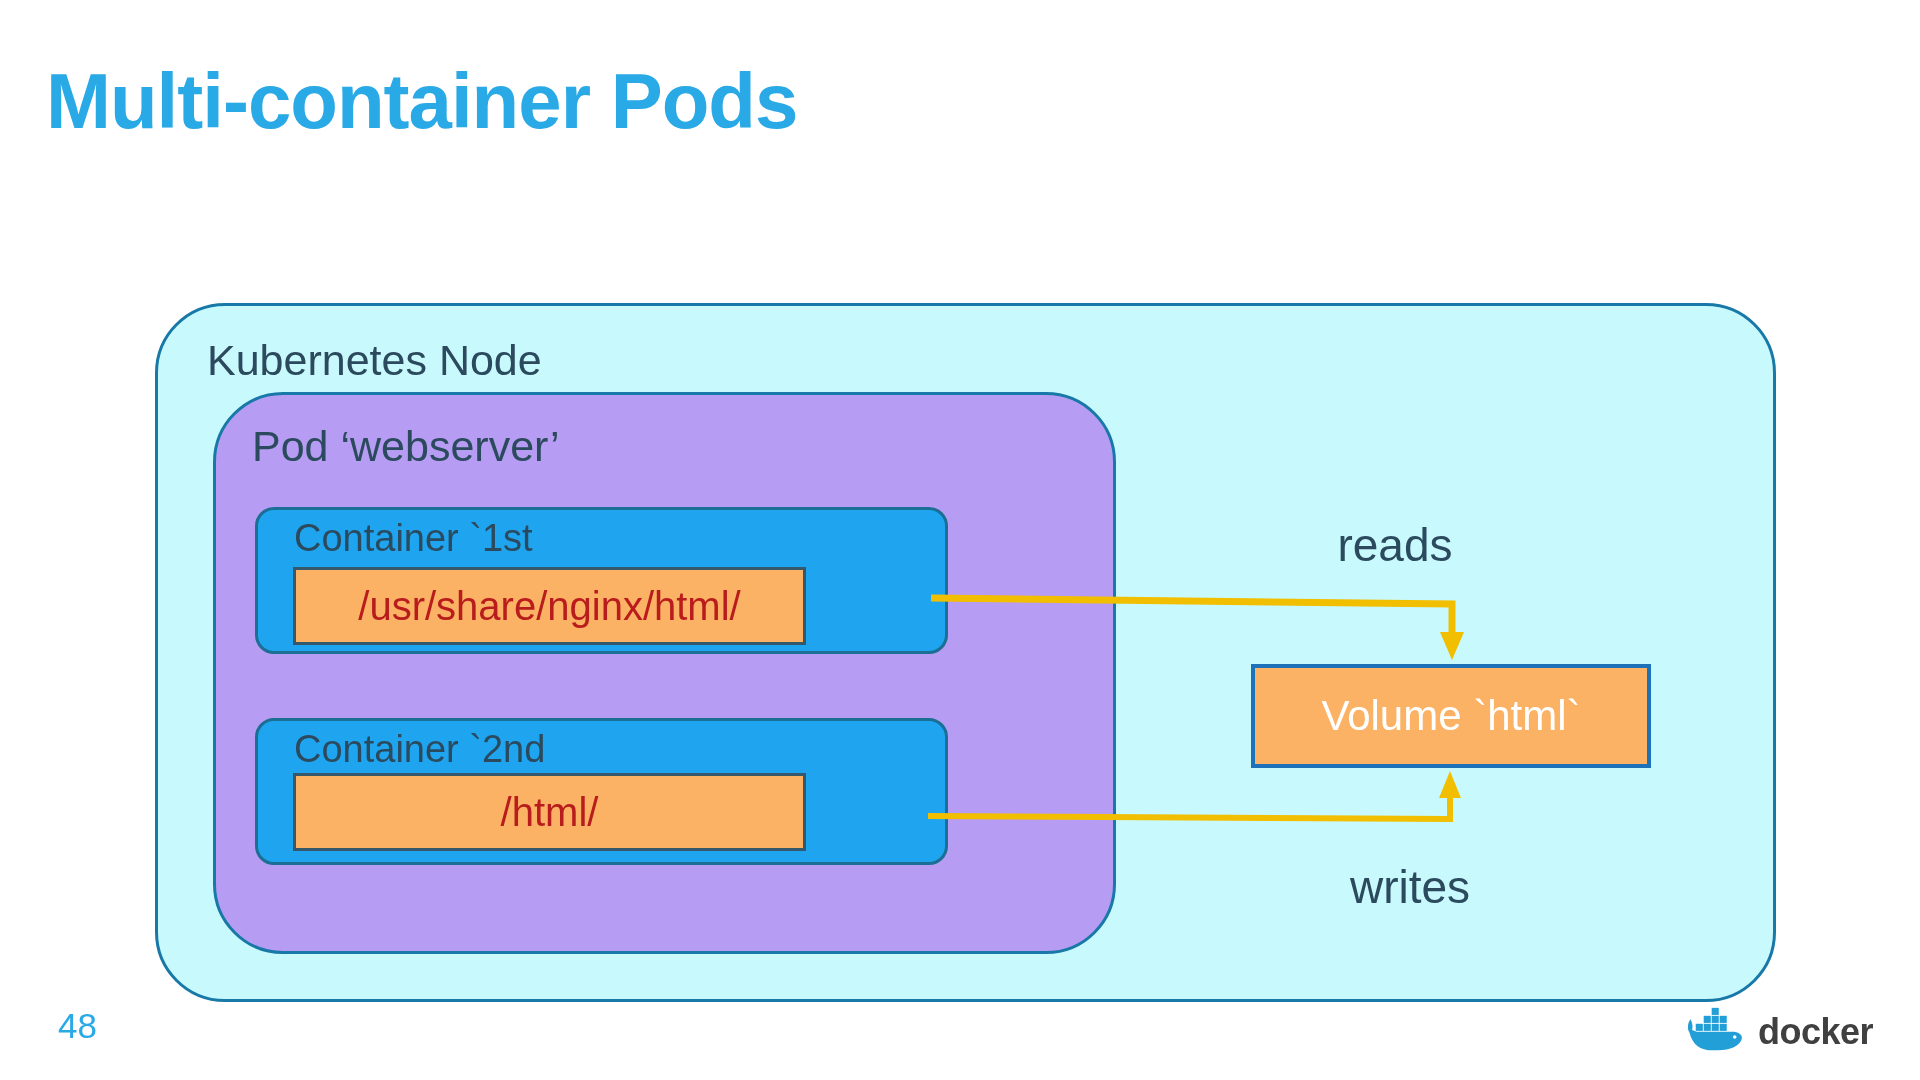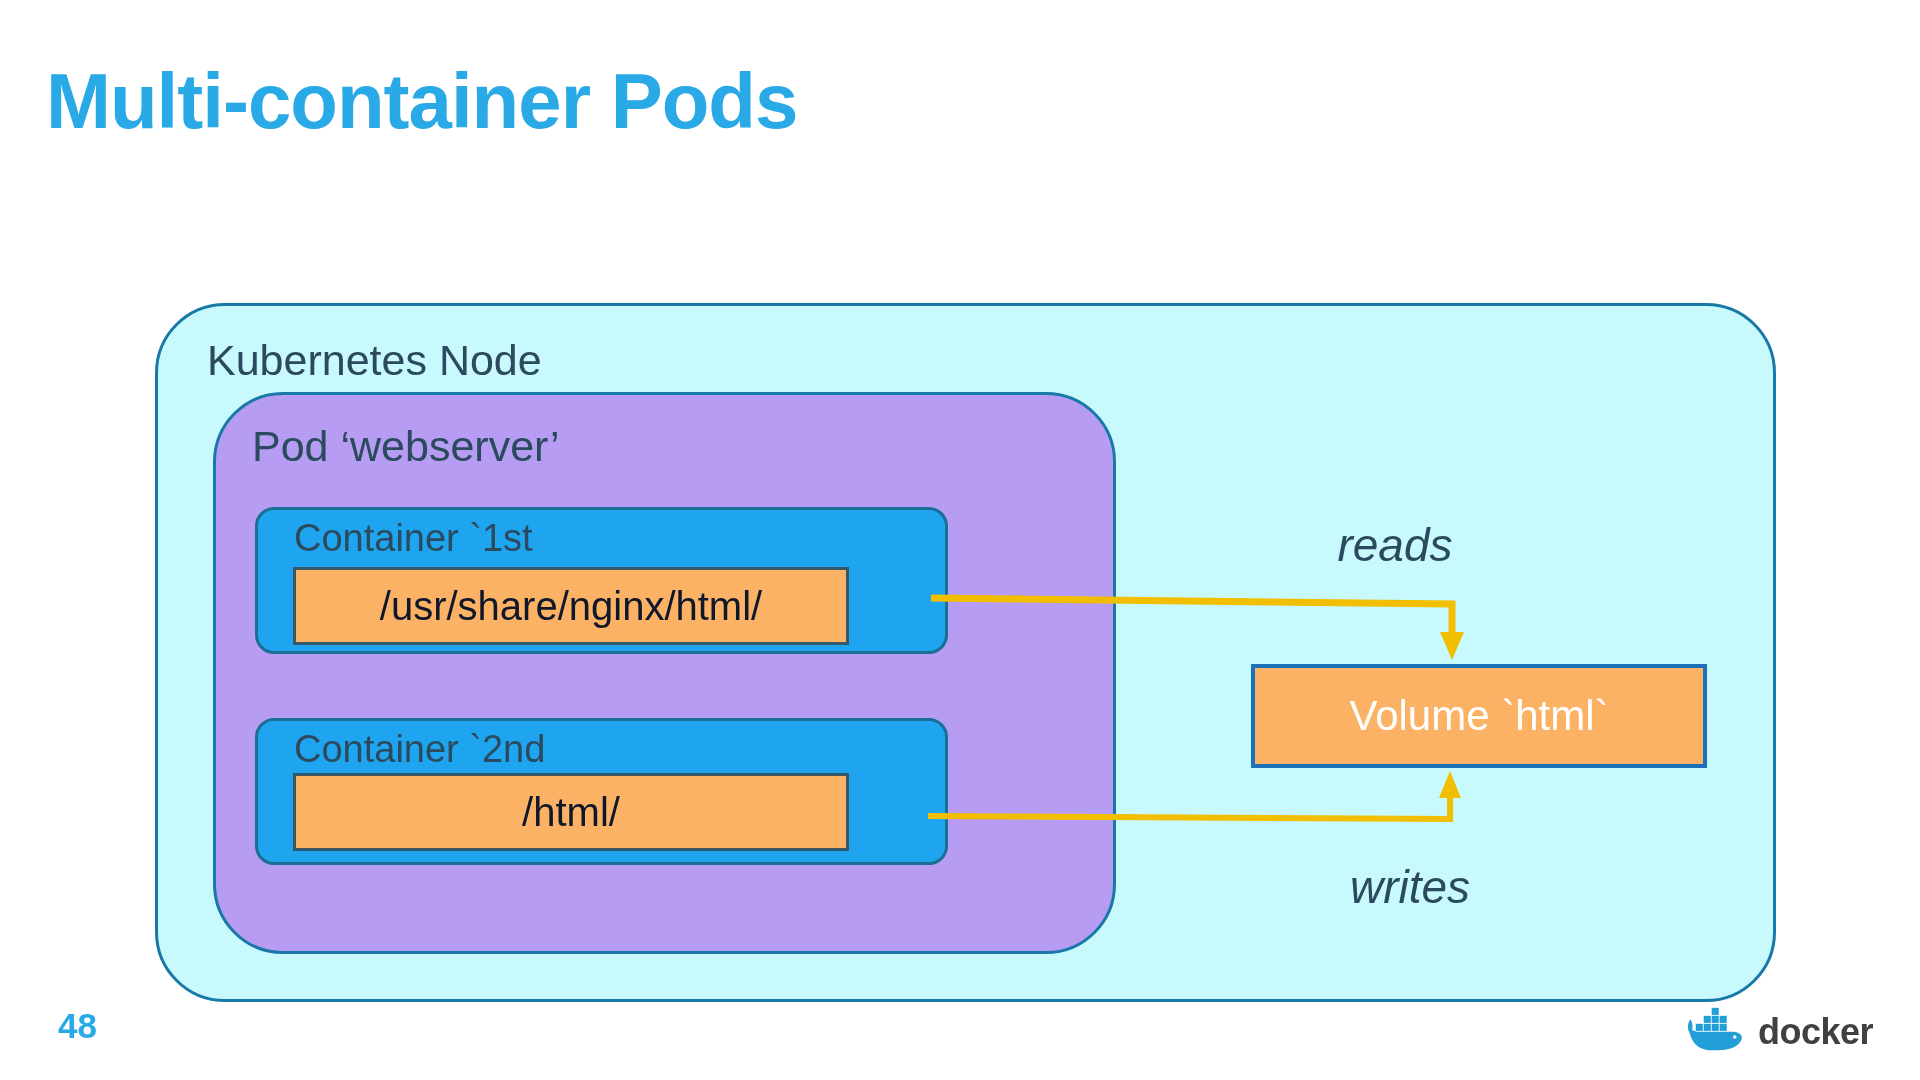--- a/index.html
+++ b/index.html
@@ -65,7 +65,7 @@
 
   
   .arrow-label{
-    font-size:46px;color:#2C4A5E;width:220px;text-align:center;white-space:nowrap;font-style:italic;
+    font-size:46px;color:#2C4A5E;width:220px;text-align:center;white-space:nowrap;
   }
   .reads-label{left:1285px;top:518px;}
   .writes-label{left:1300px;top:860px;}

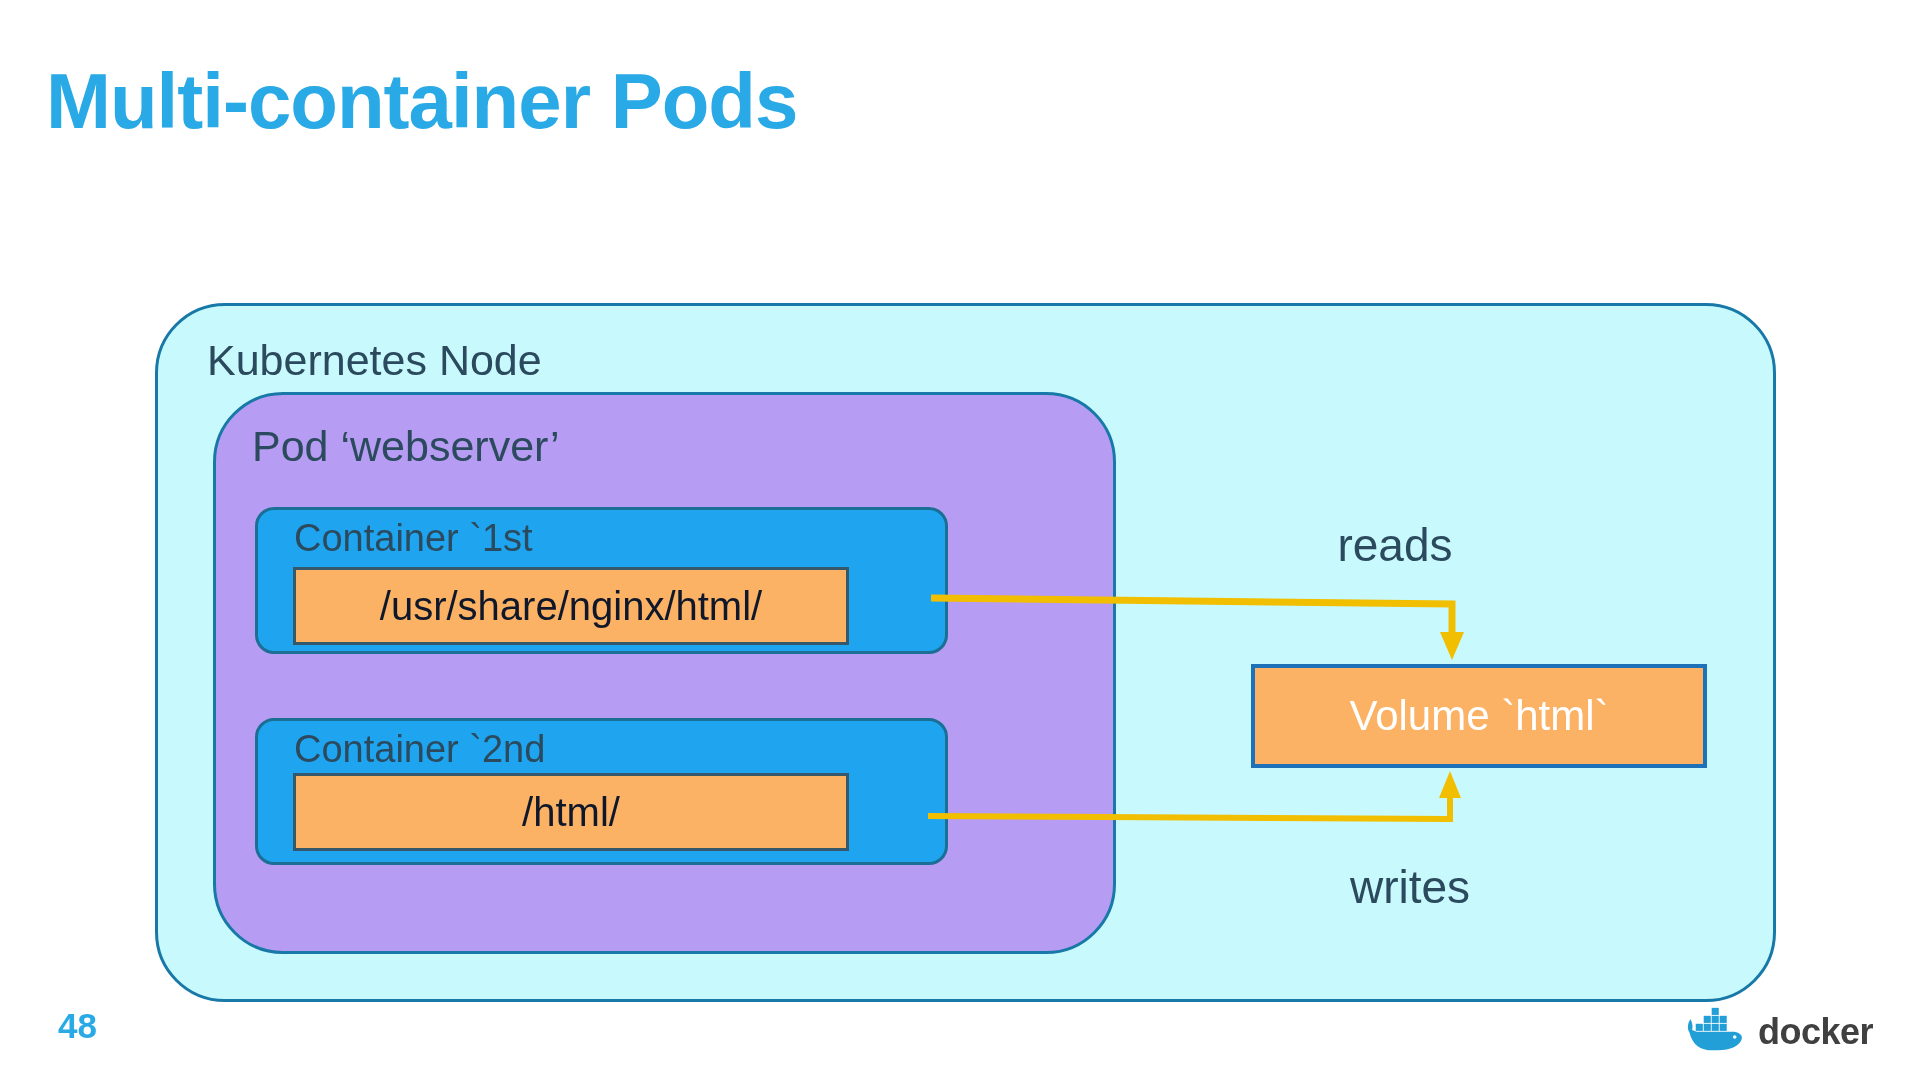--- a/index.html
+++ b/index.html
@@ -47,10 +47,10 @@
     left:36px;top:7px;font-size:38px;color:#2C4A5E;white-space:nowrap;
   }
   .mount-path{
-    left:35px;width:556px;height:78px;
+    left:35px;width:513px;height:78px;
     background:#FBB264;border:3px solid #35596B;box-sizing:border-box;
     display:flex;align-items:center;justify-content:center;
-    font-size:40px;color:#0f172a;white-space:nowrap;
+    font-size:40px;color:#b91c1c;white-space:nowrap;
   }
   .mount-1{top:57px;}
   .mount-2{top:52px;}

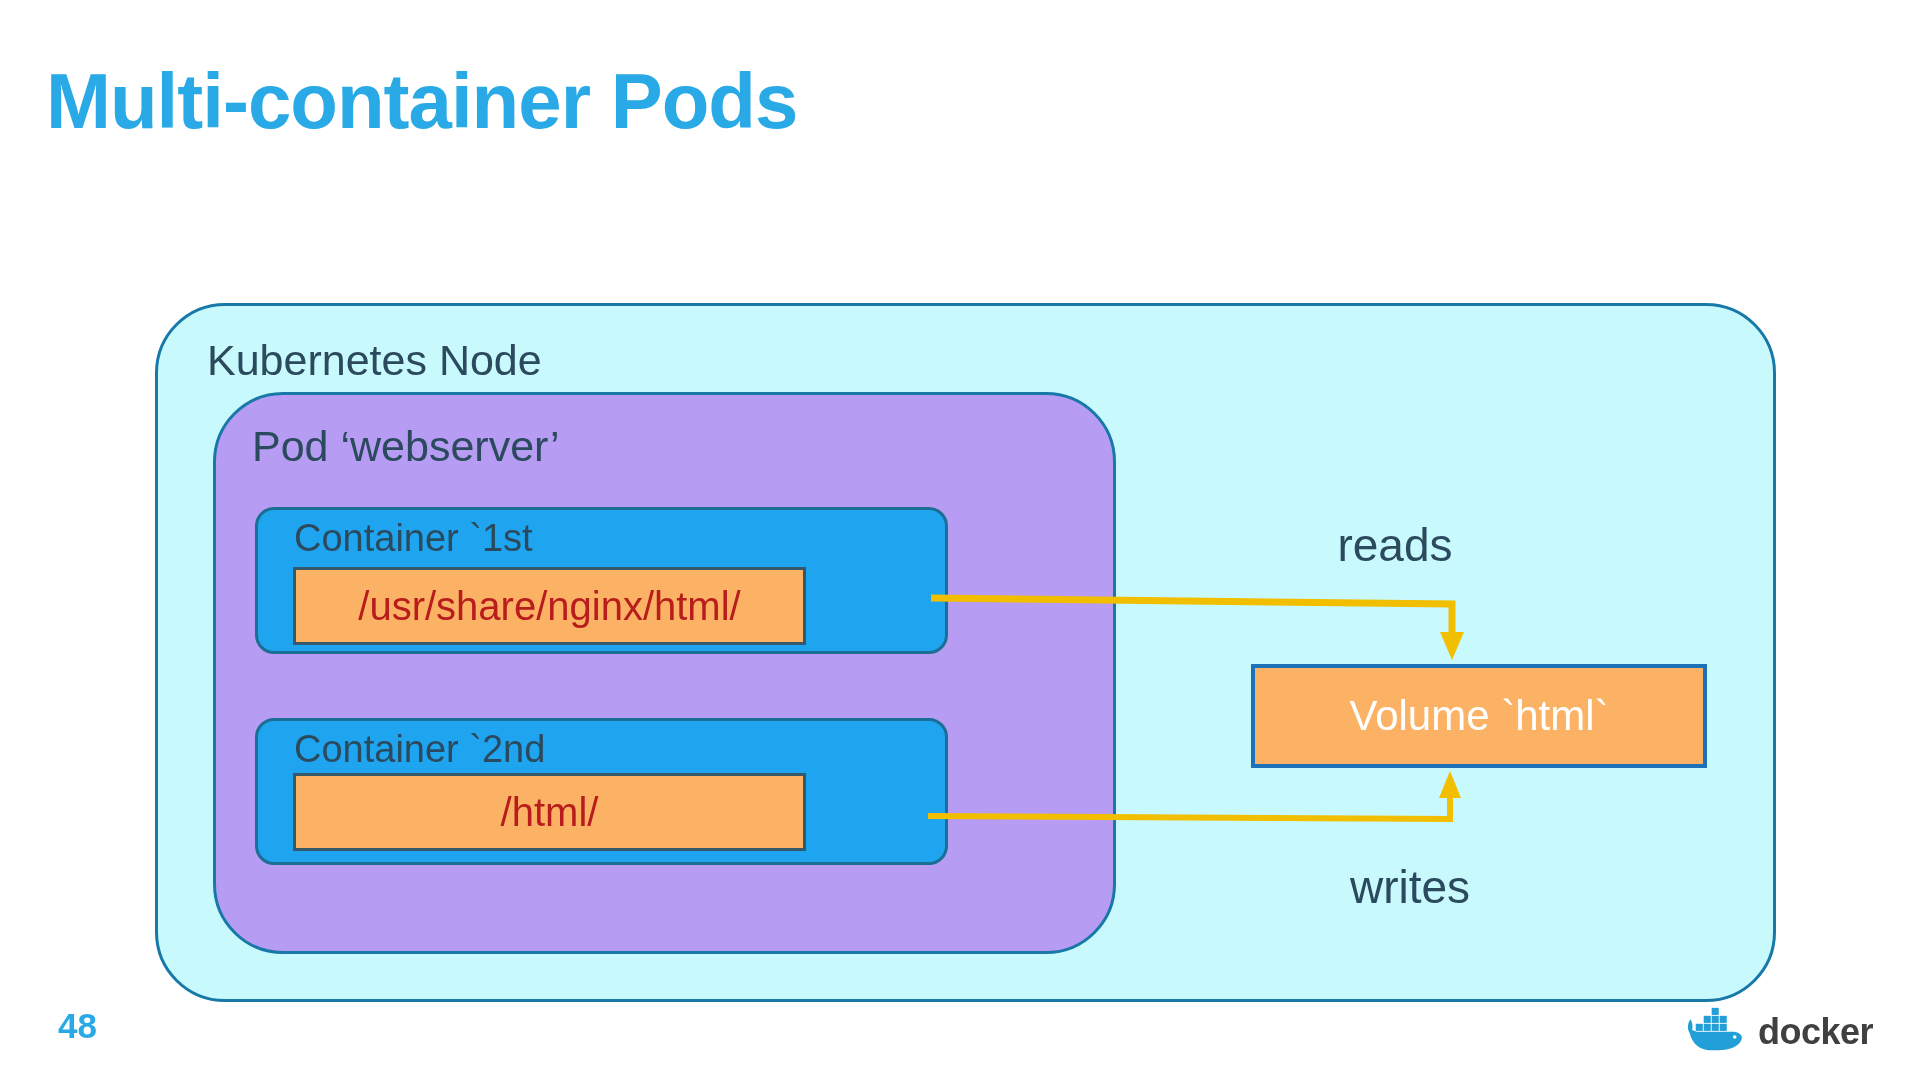--- a/index.html
+++ b/index.html
@@ -57,7 +57,7 @@
 
   
   .volume-box{
-    left:1251px;top:664px;width:456px;height:104px;
+    left:1251px;top:664px;width:400px;height:104px;
     background:#FBB264;border:4px solid #1D71B8;box-sizing:border-box;
     display:flex;align-items:center;justify-content:center;
     font-size:42px;color:#ffffff;white-space:nowrap;

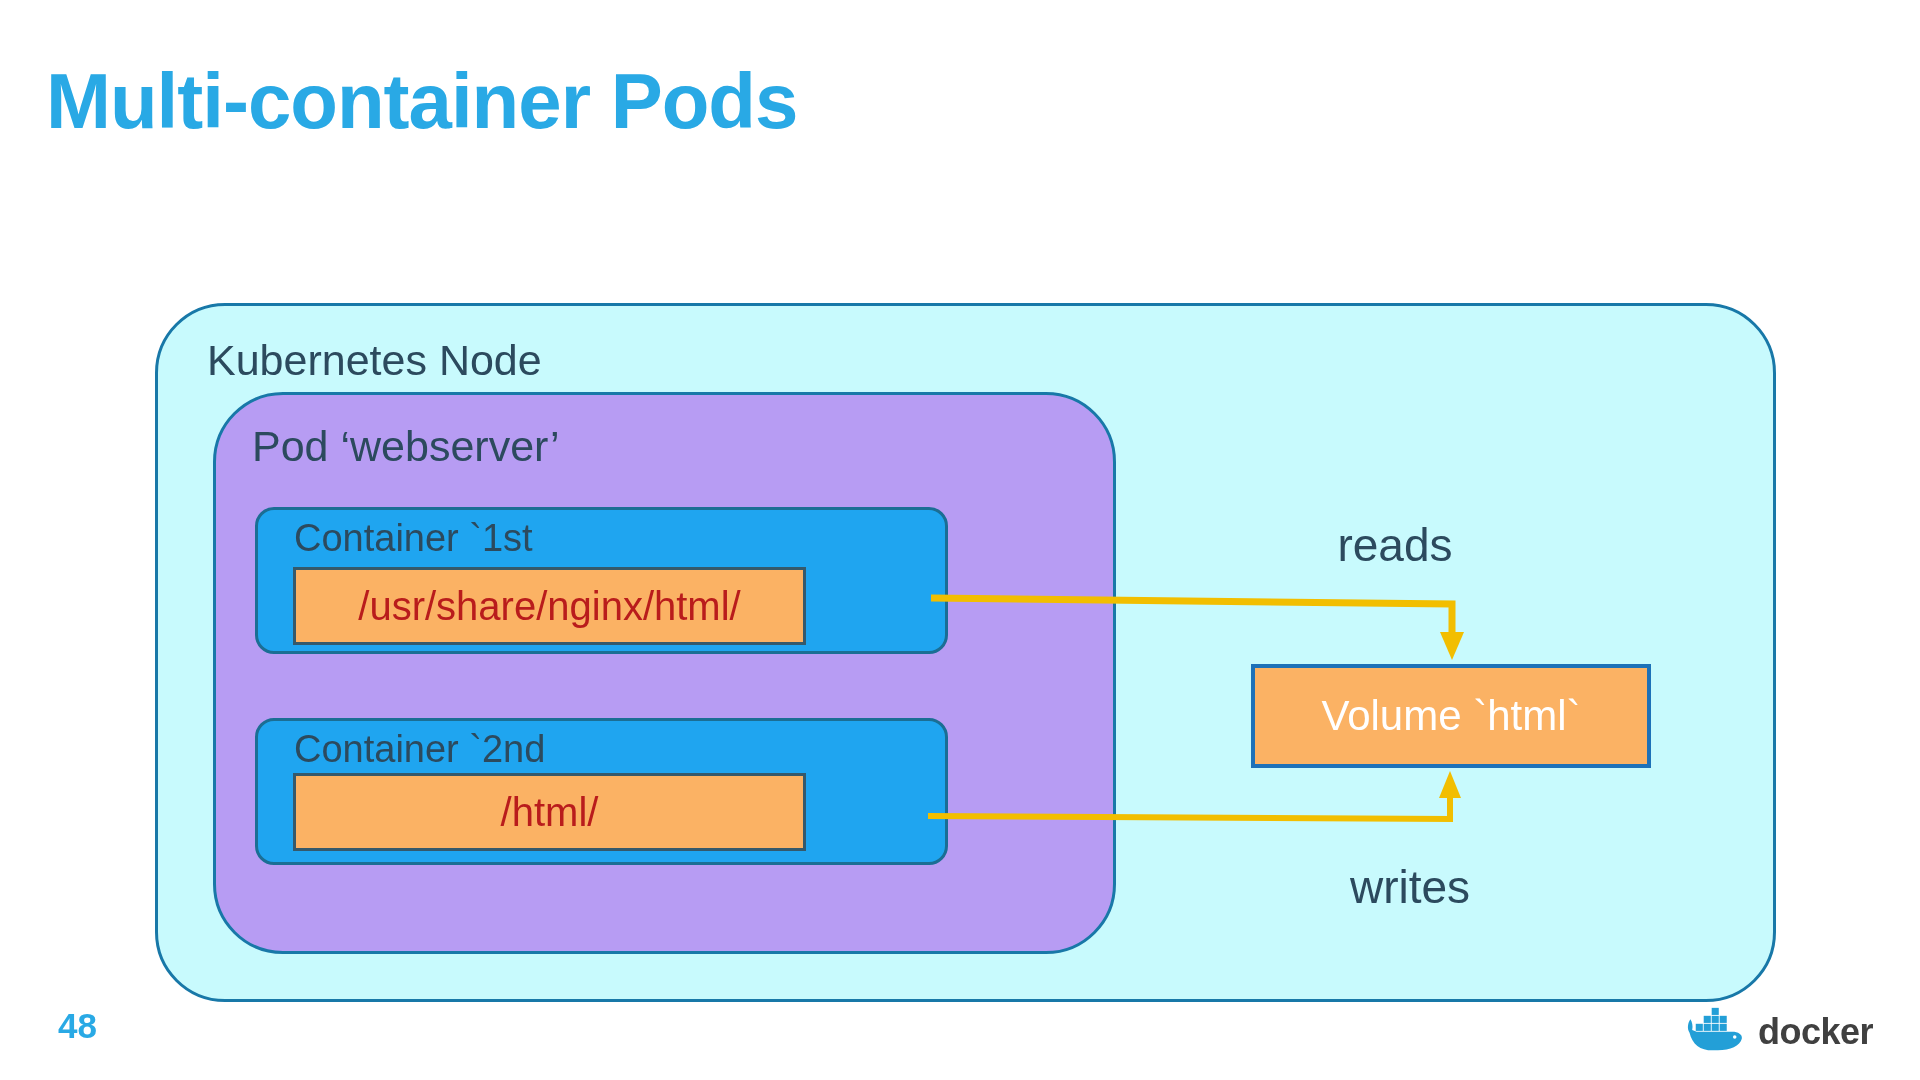--- a/index.html
+++ b/index.html
@@ -75,7 +75,7 @@
 
   
   .page-number{
-    left:58px;top:1006px;font-size:35px;color:#29A9E5;font-weight:bold;
+    left:58px;top:1006px;font-size:35px;color:#29A9E5;
   }
   .docker-logo{
     left:1686px;top:1002px;width:190px;height:56px;

